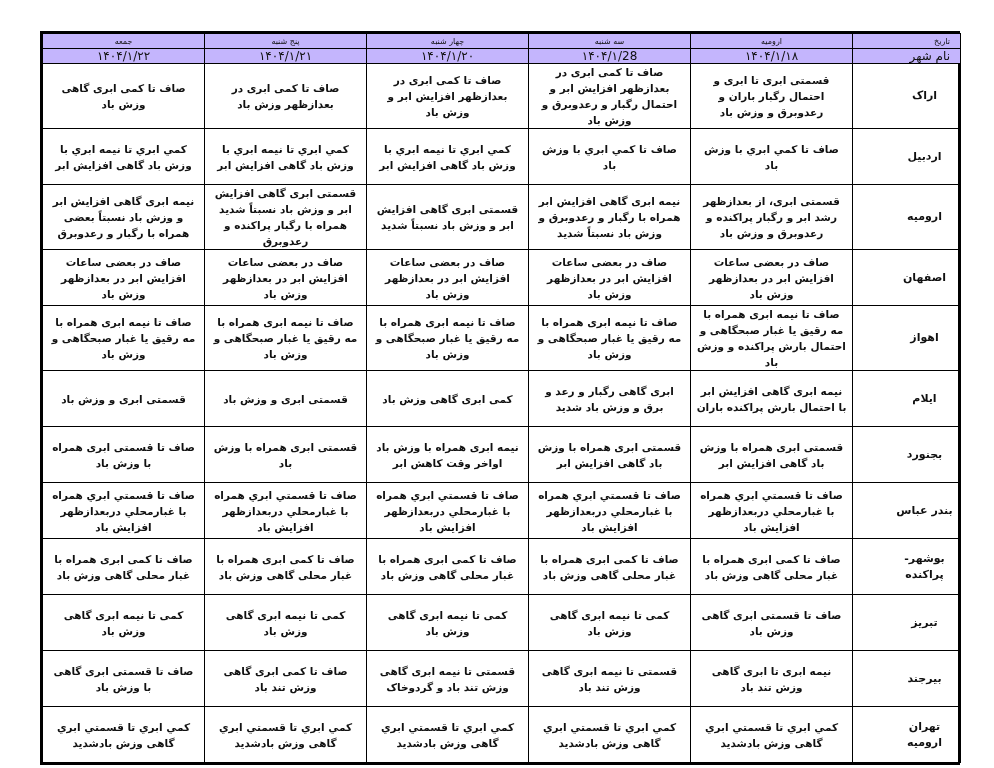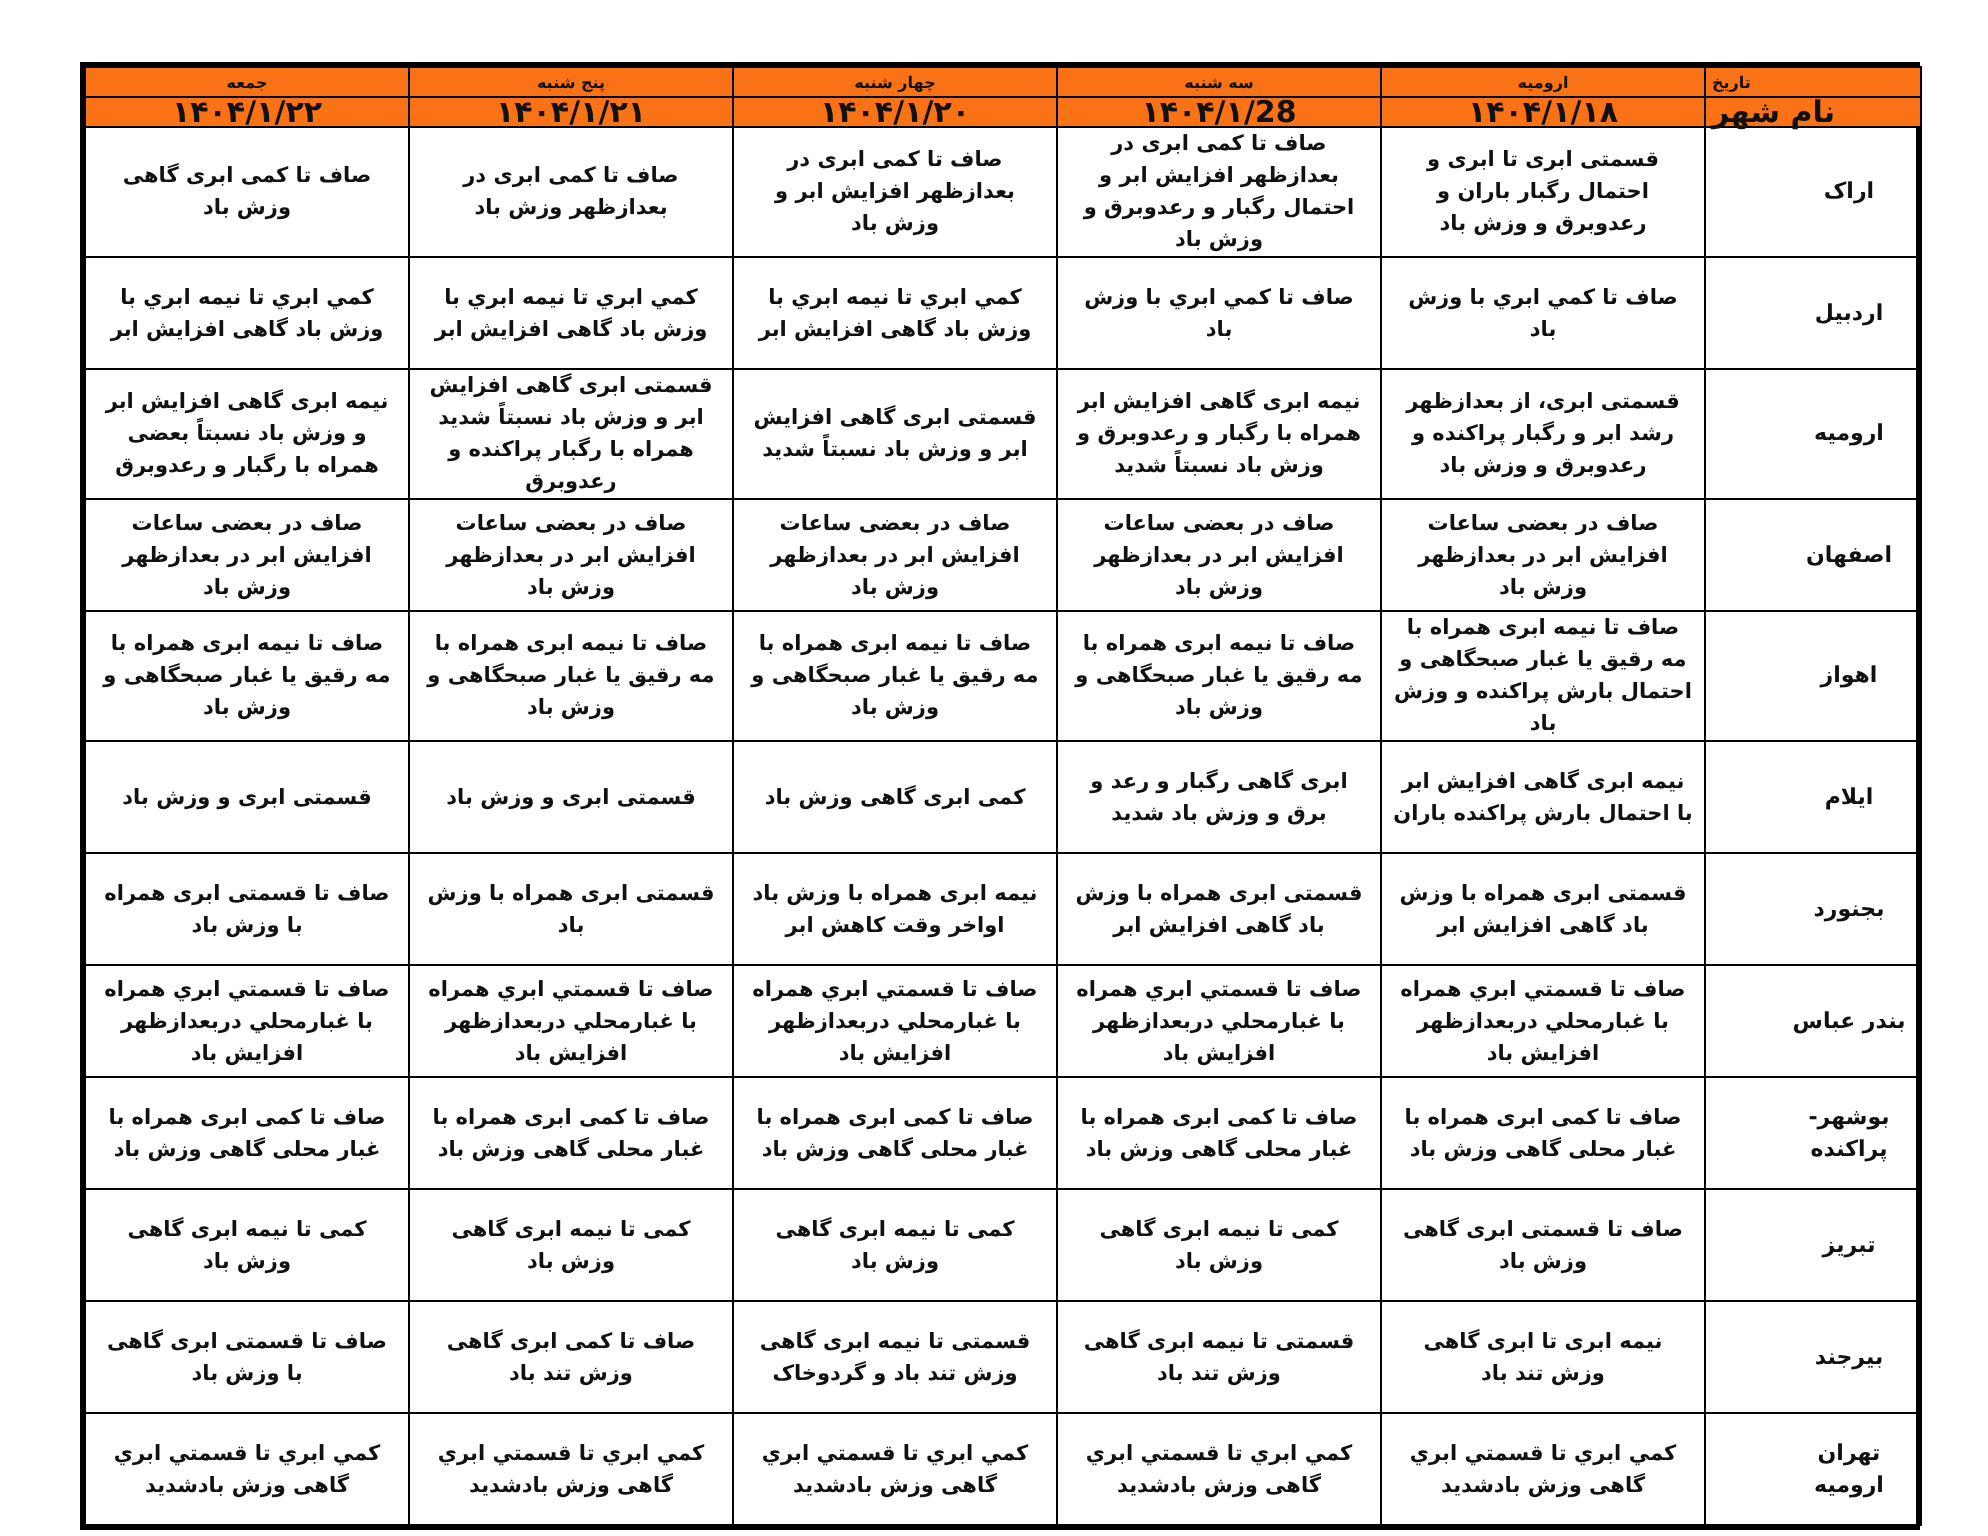--- a/index.html
+++ b/index.html
@@ -39,9 +39,9 @@
     col.c-city { width: 108px; }
     col.c-day { width: 162px; }
     tr.hdr td {
-      background: #f97316;
+      background: #c4b5fd;
       font-size: 8px;
-      font-weight: bold;
+      font-weight: normal;
       height: 15px;
       line-height: 13px;
       padding: 0 3px;

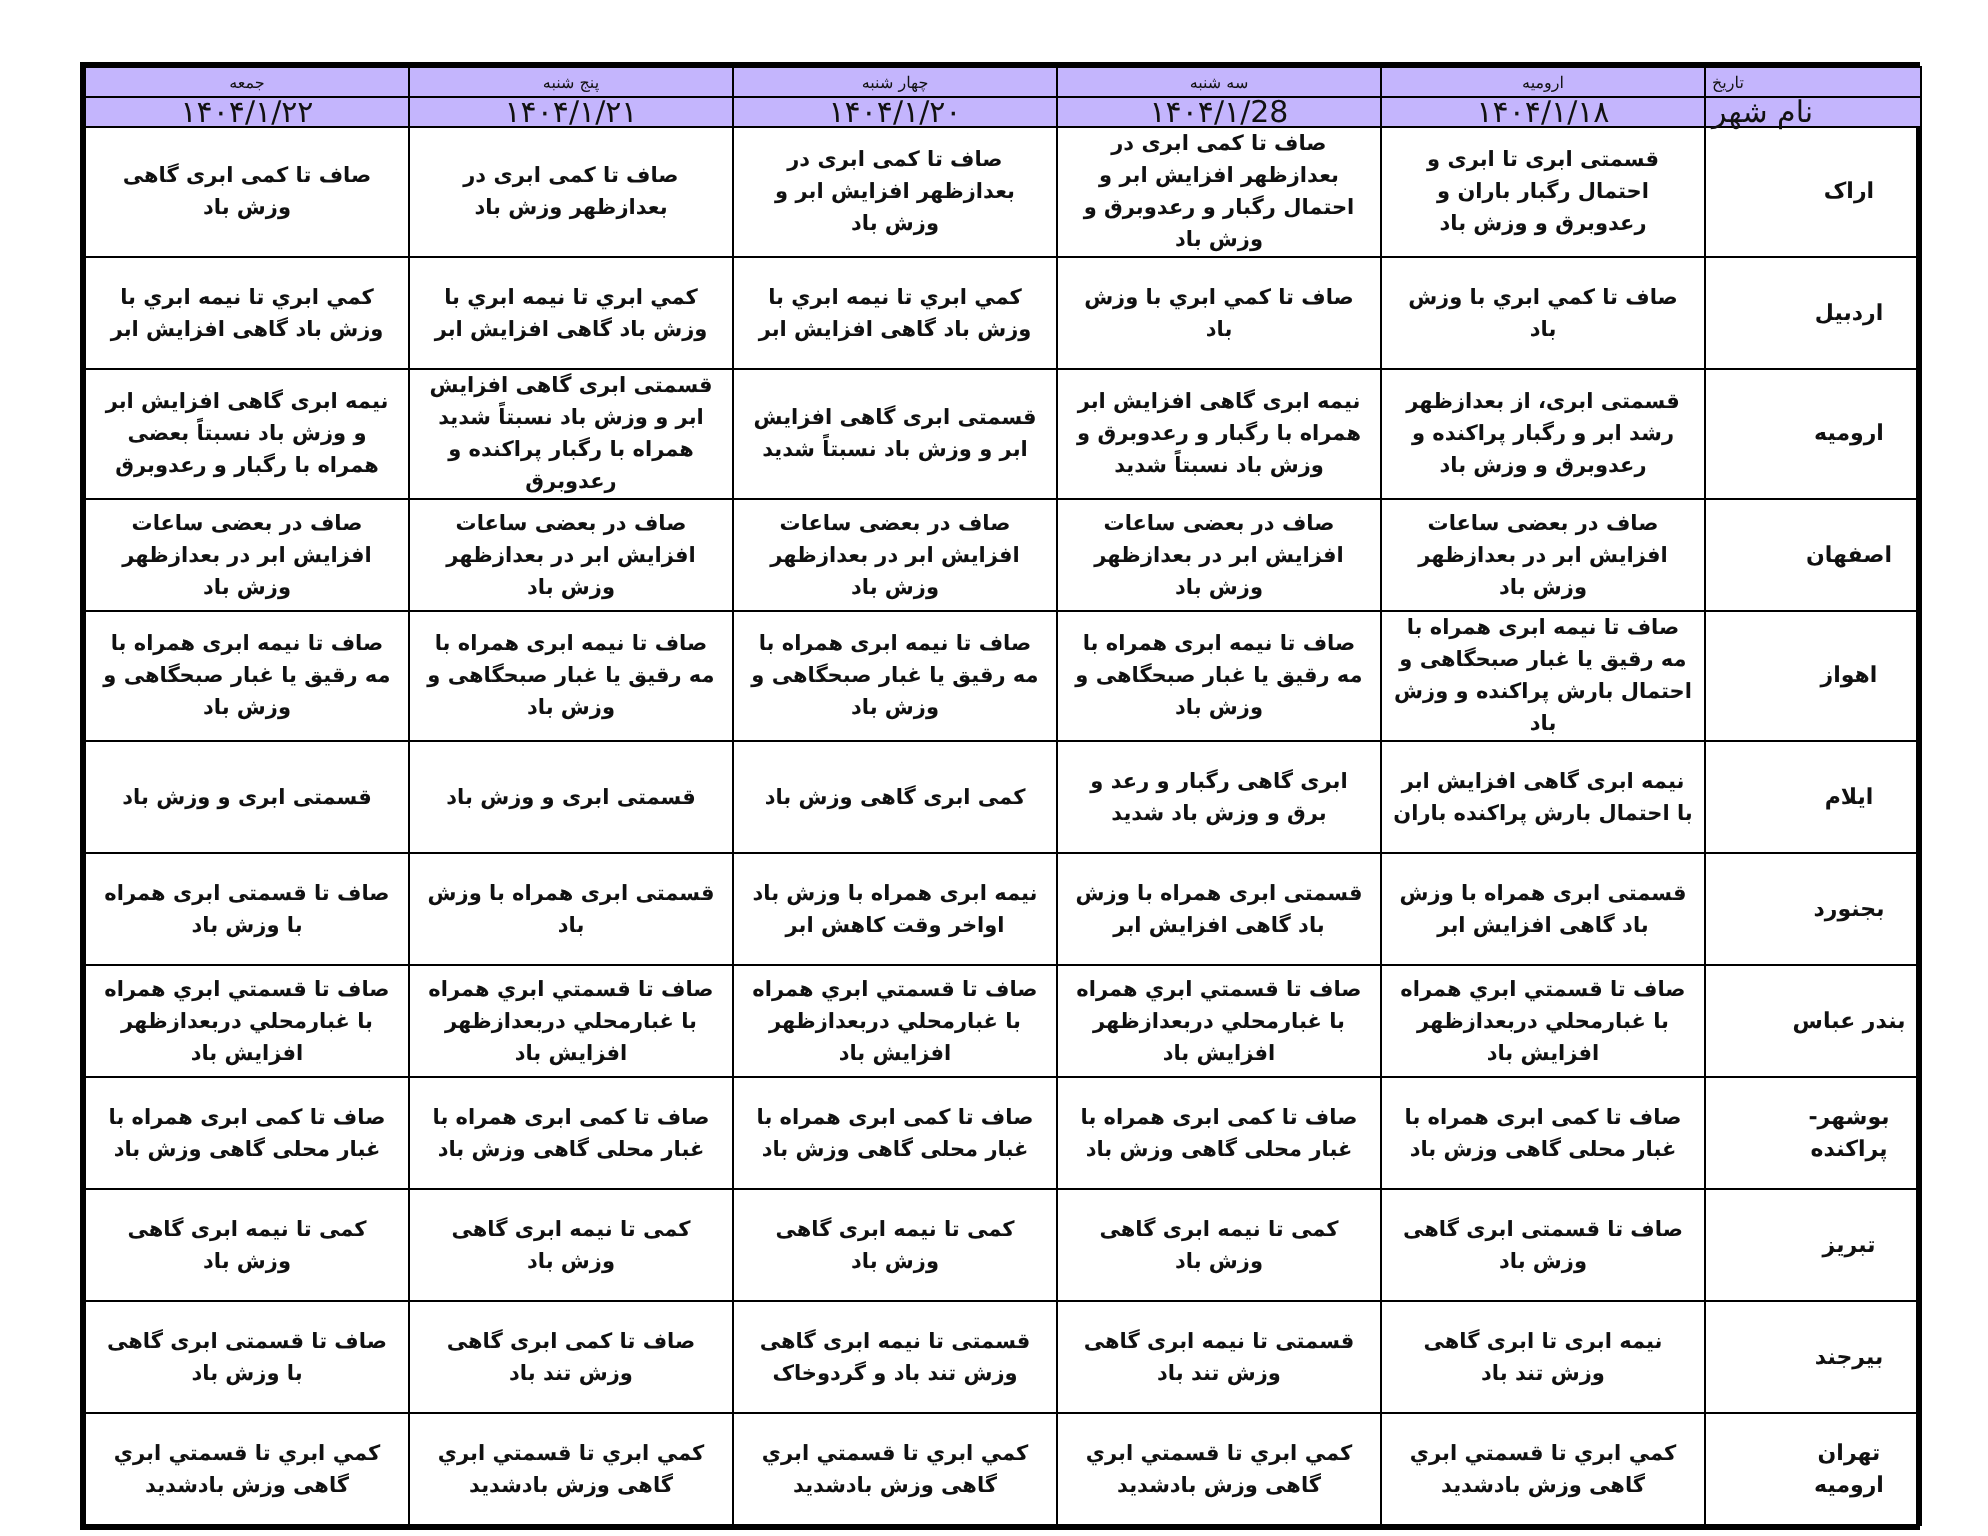--- a/index.html
+++ b/index.html
@@ -47,7 +47,7 @@
       padding: 0 3px;
     }
     tr.hdr td.label-cell {
-      text-align: left;
+      text-align: right;
       padding-right: 10px;
     }
     tr.hdr.dates td {

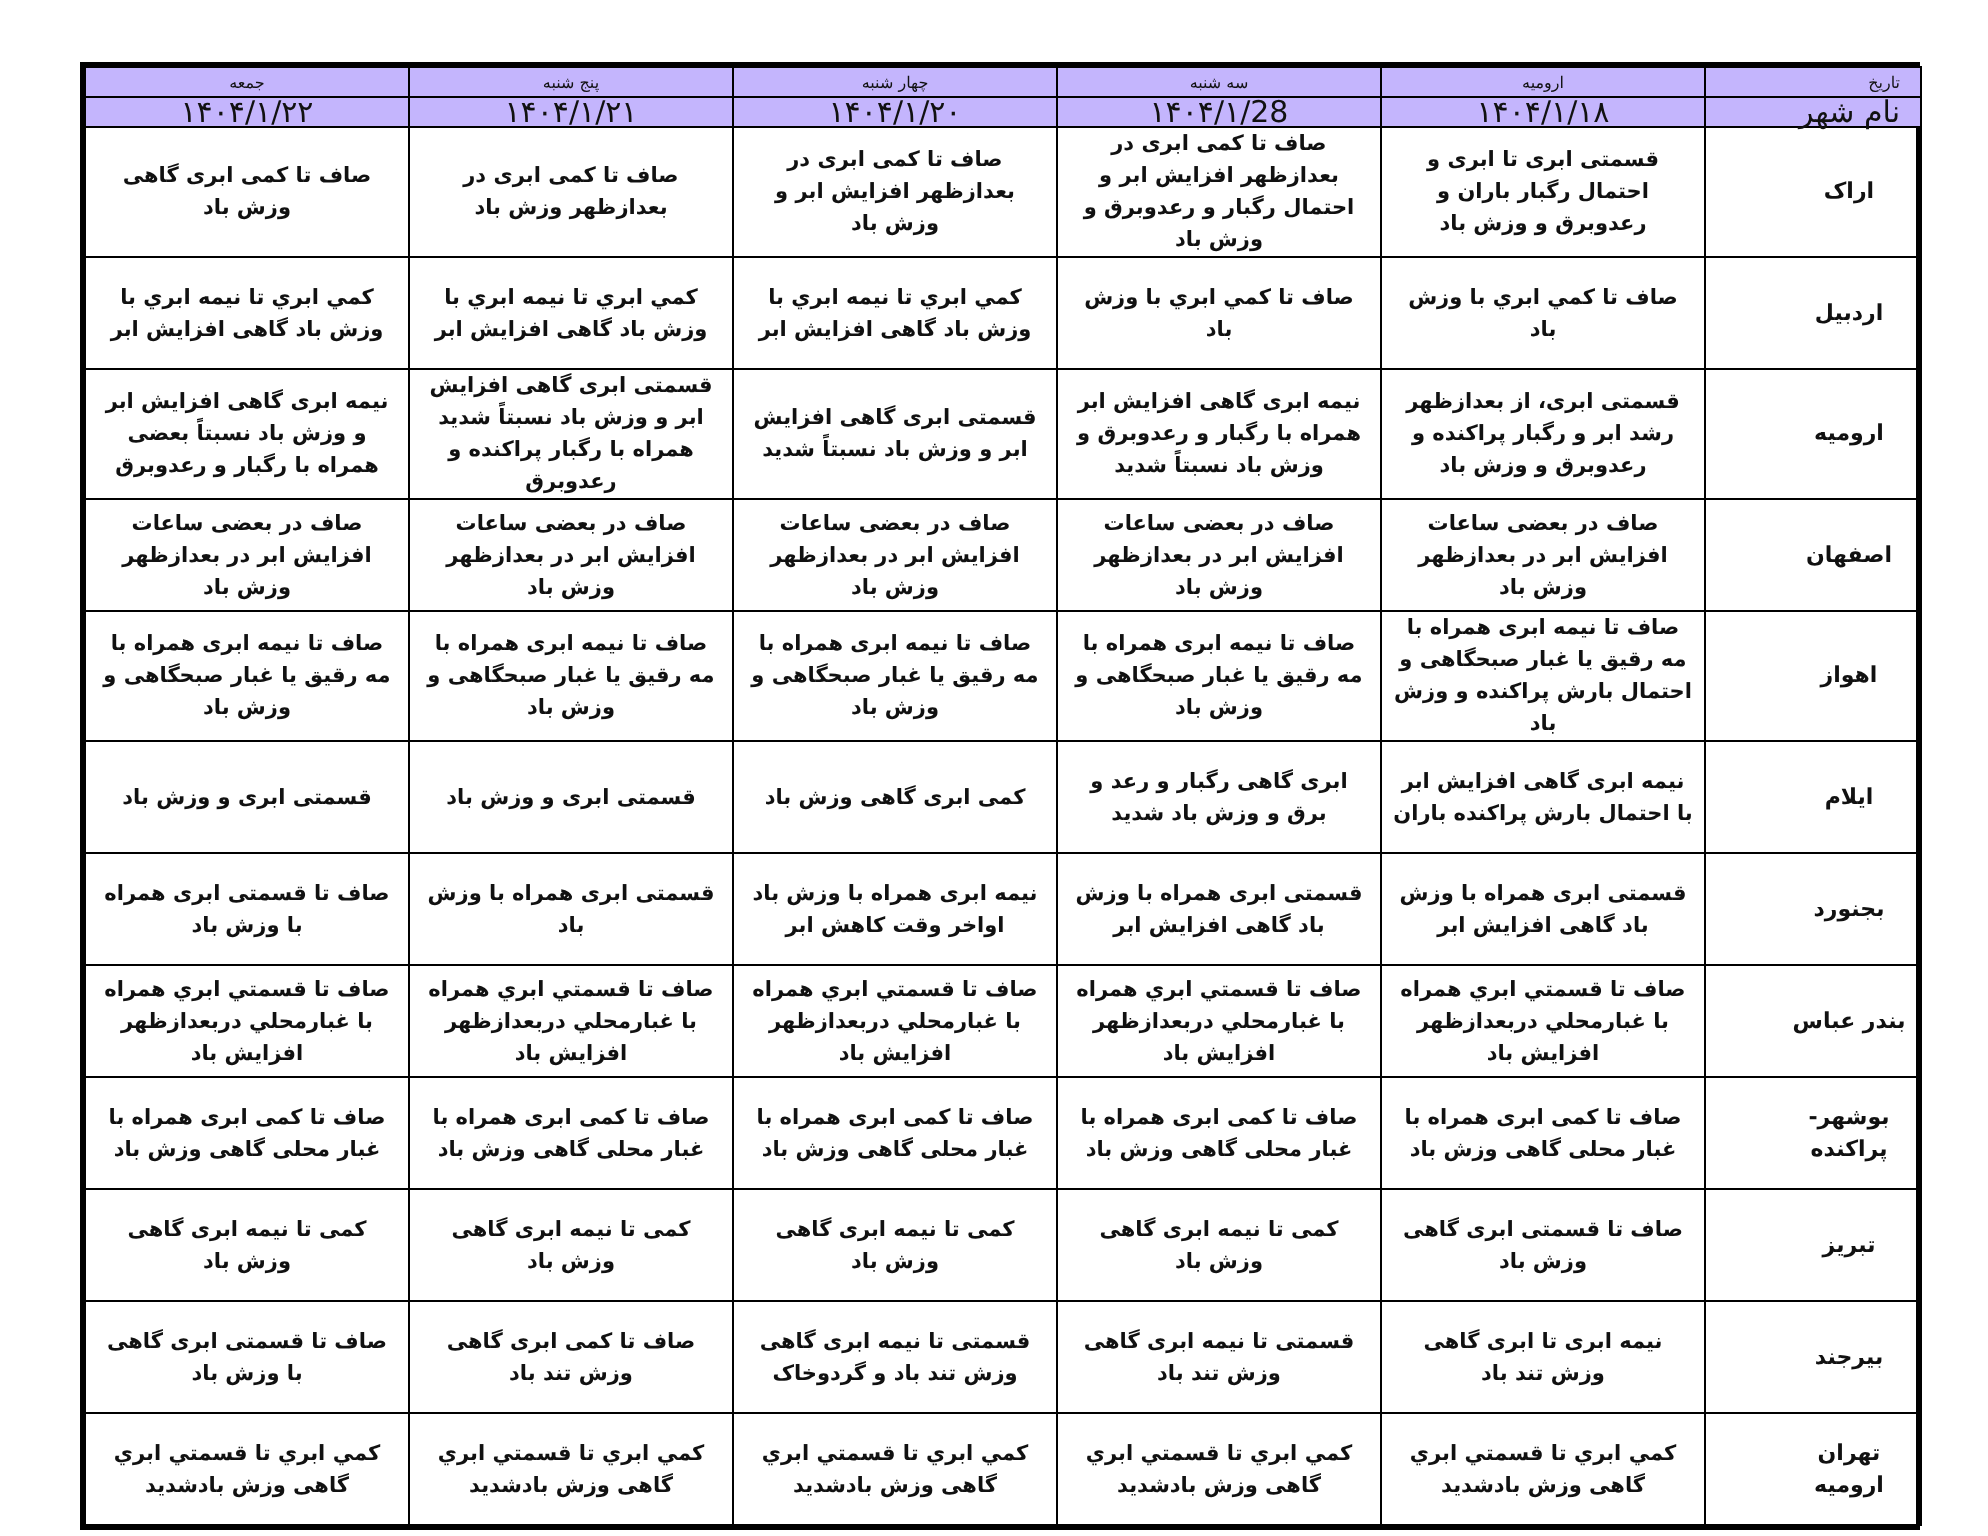--- a/index.html
+++ b/index.html
@@ -51,7 +51,7 @@
       padding-right: 10px;
     }
     tr.hdr.dates td {
-      font-size: 15px;
+      font-size: 12px;
     }
     tr.row td {
       height: 56px;

